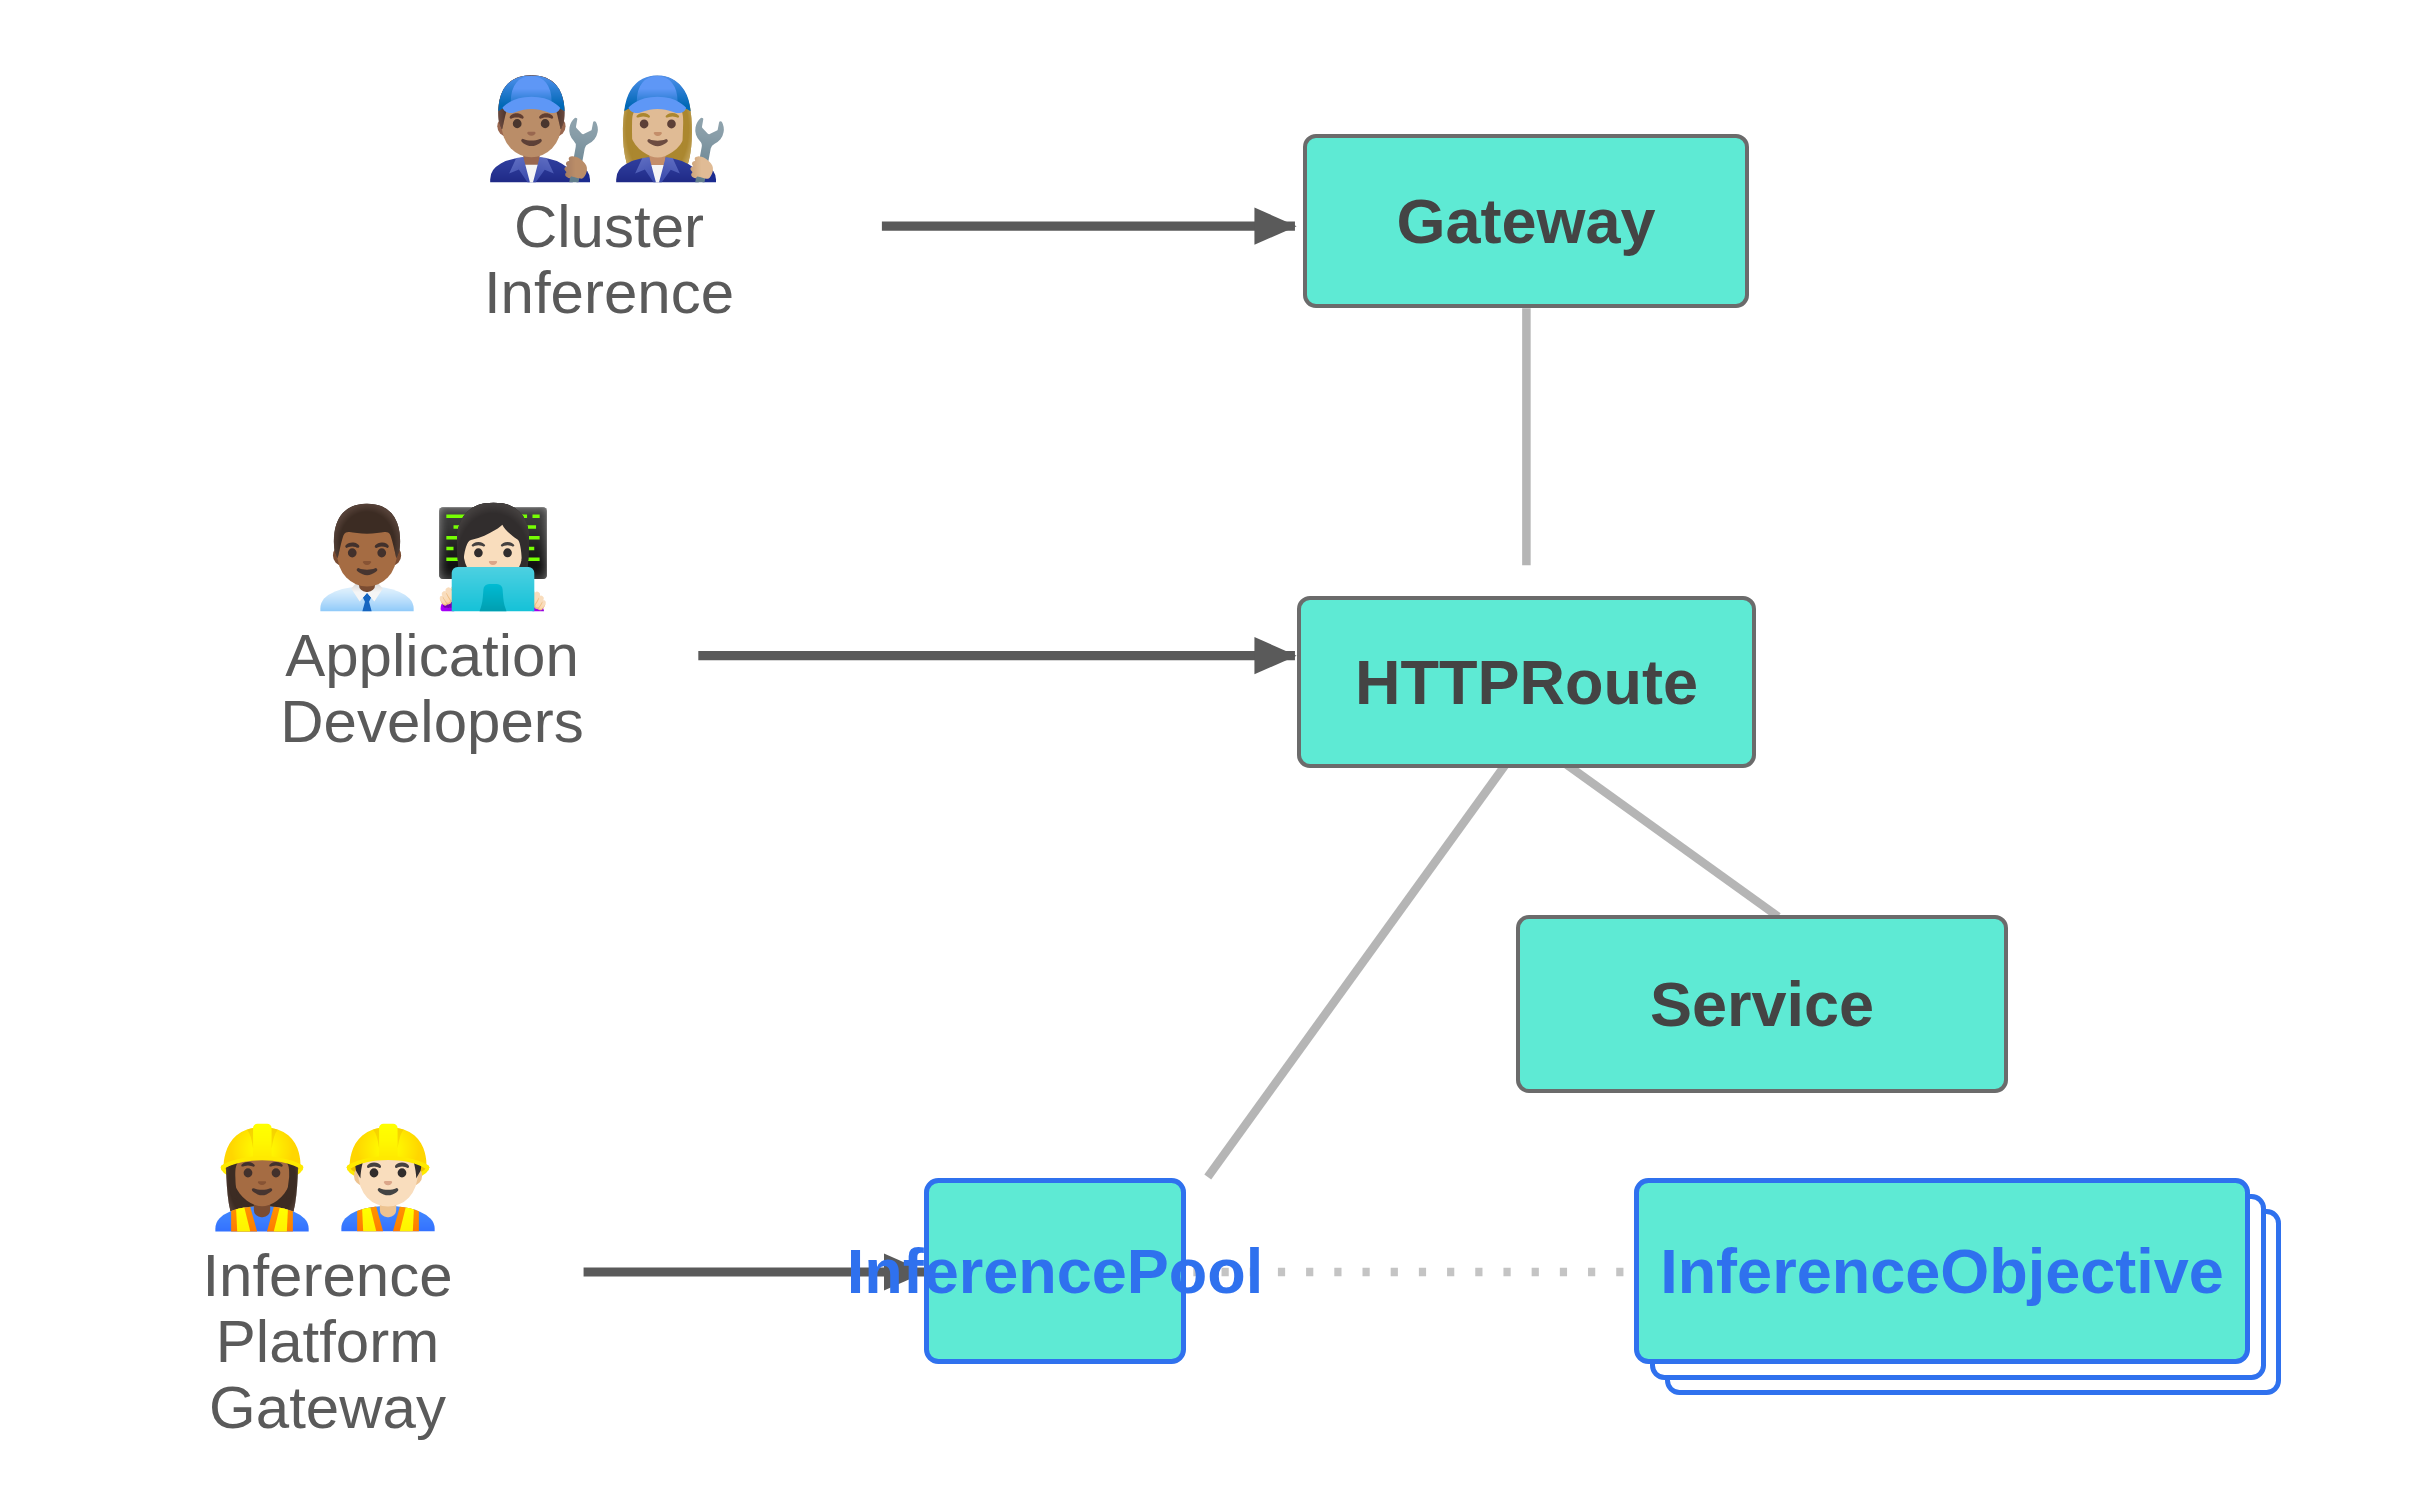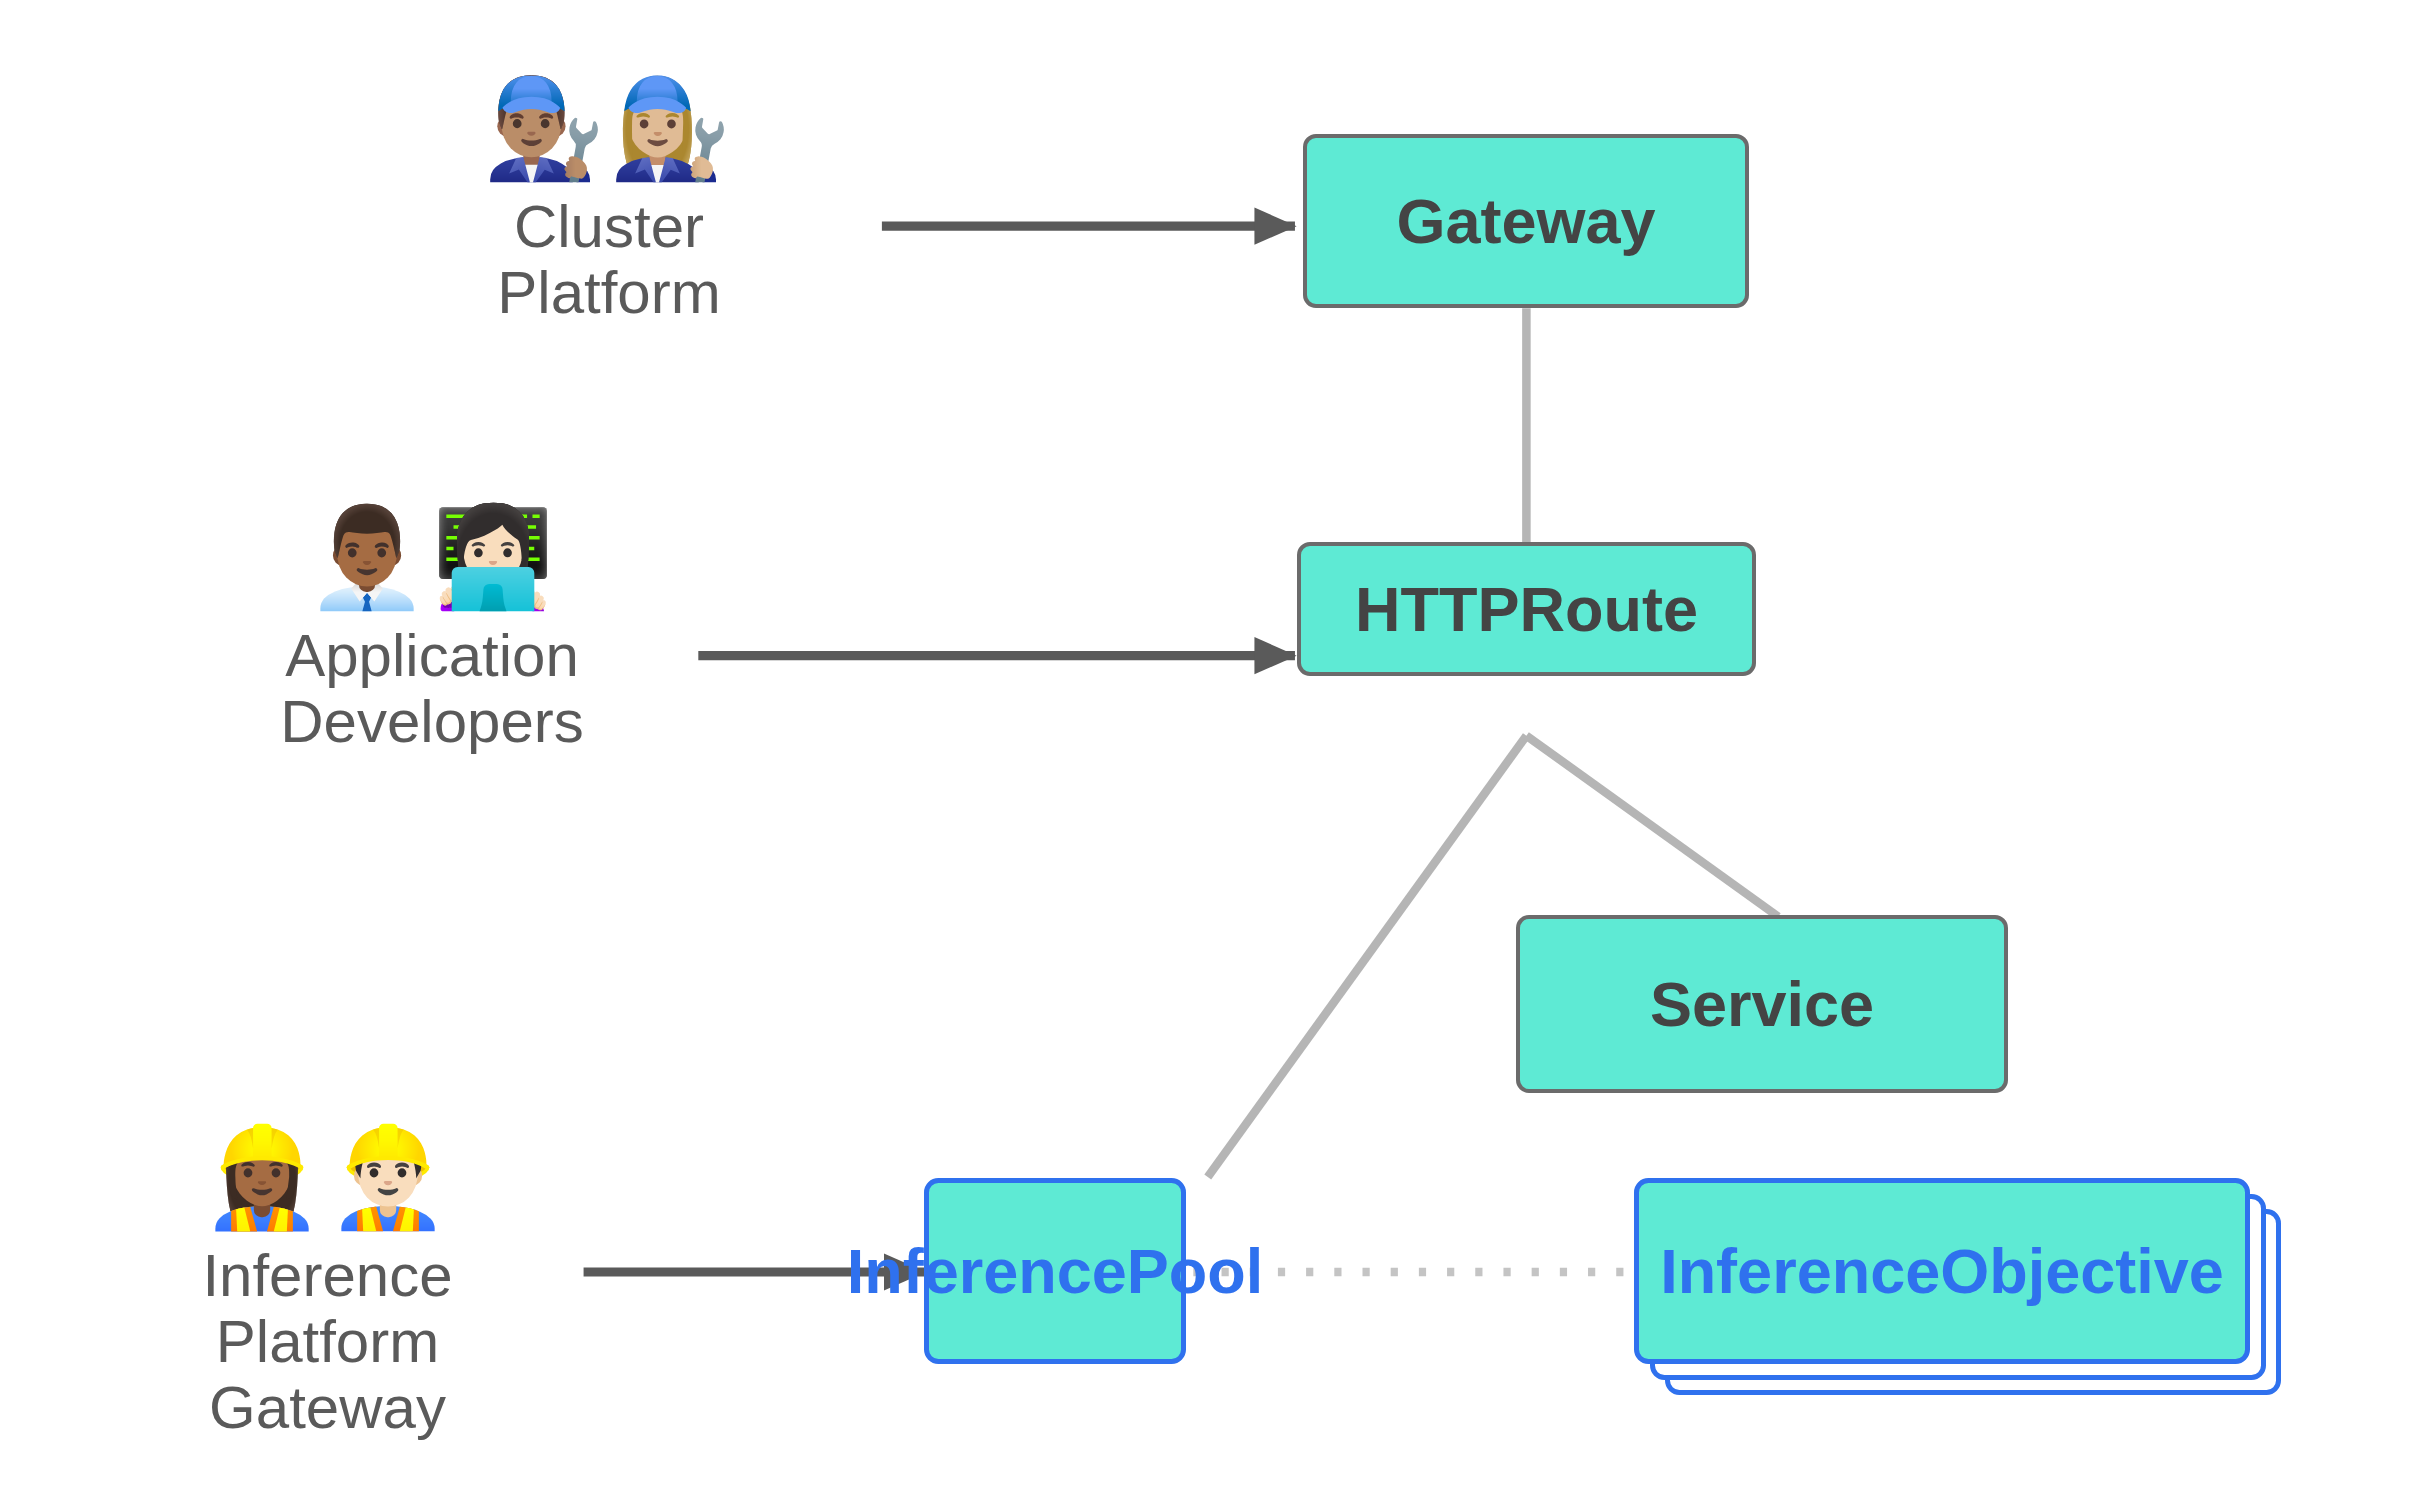--- a/index.html
+++ b/index.html
@@ -119,7 +119,7 @@
   <div class="persona" style="left: 406px; top: 79px; width: 406px;">
     <div class="persona-emojis">👨🏽‍🔧👩🏼‍🔧</div>
     <div class="persona-label">Cluster
-Platform</div>
+Inference</div>
   </div>
 
   <div class="persona" style="left: 229px; top: 508px; width: 406px;">

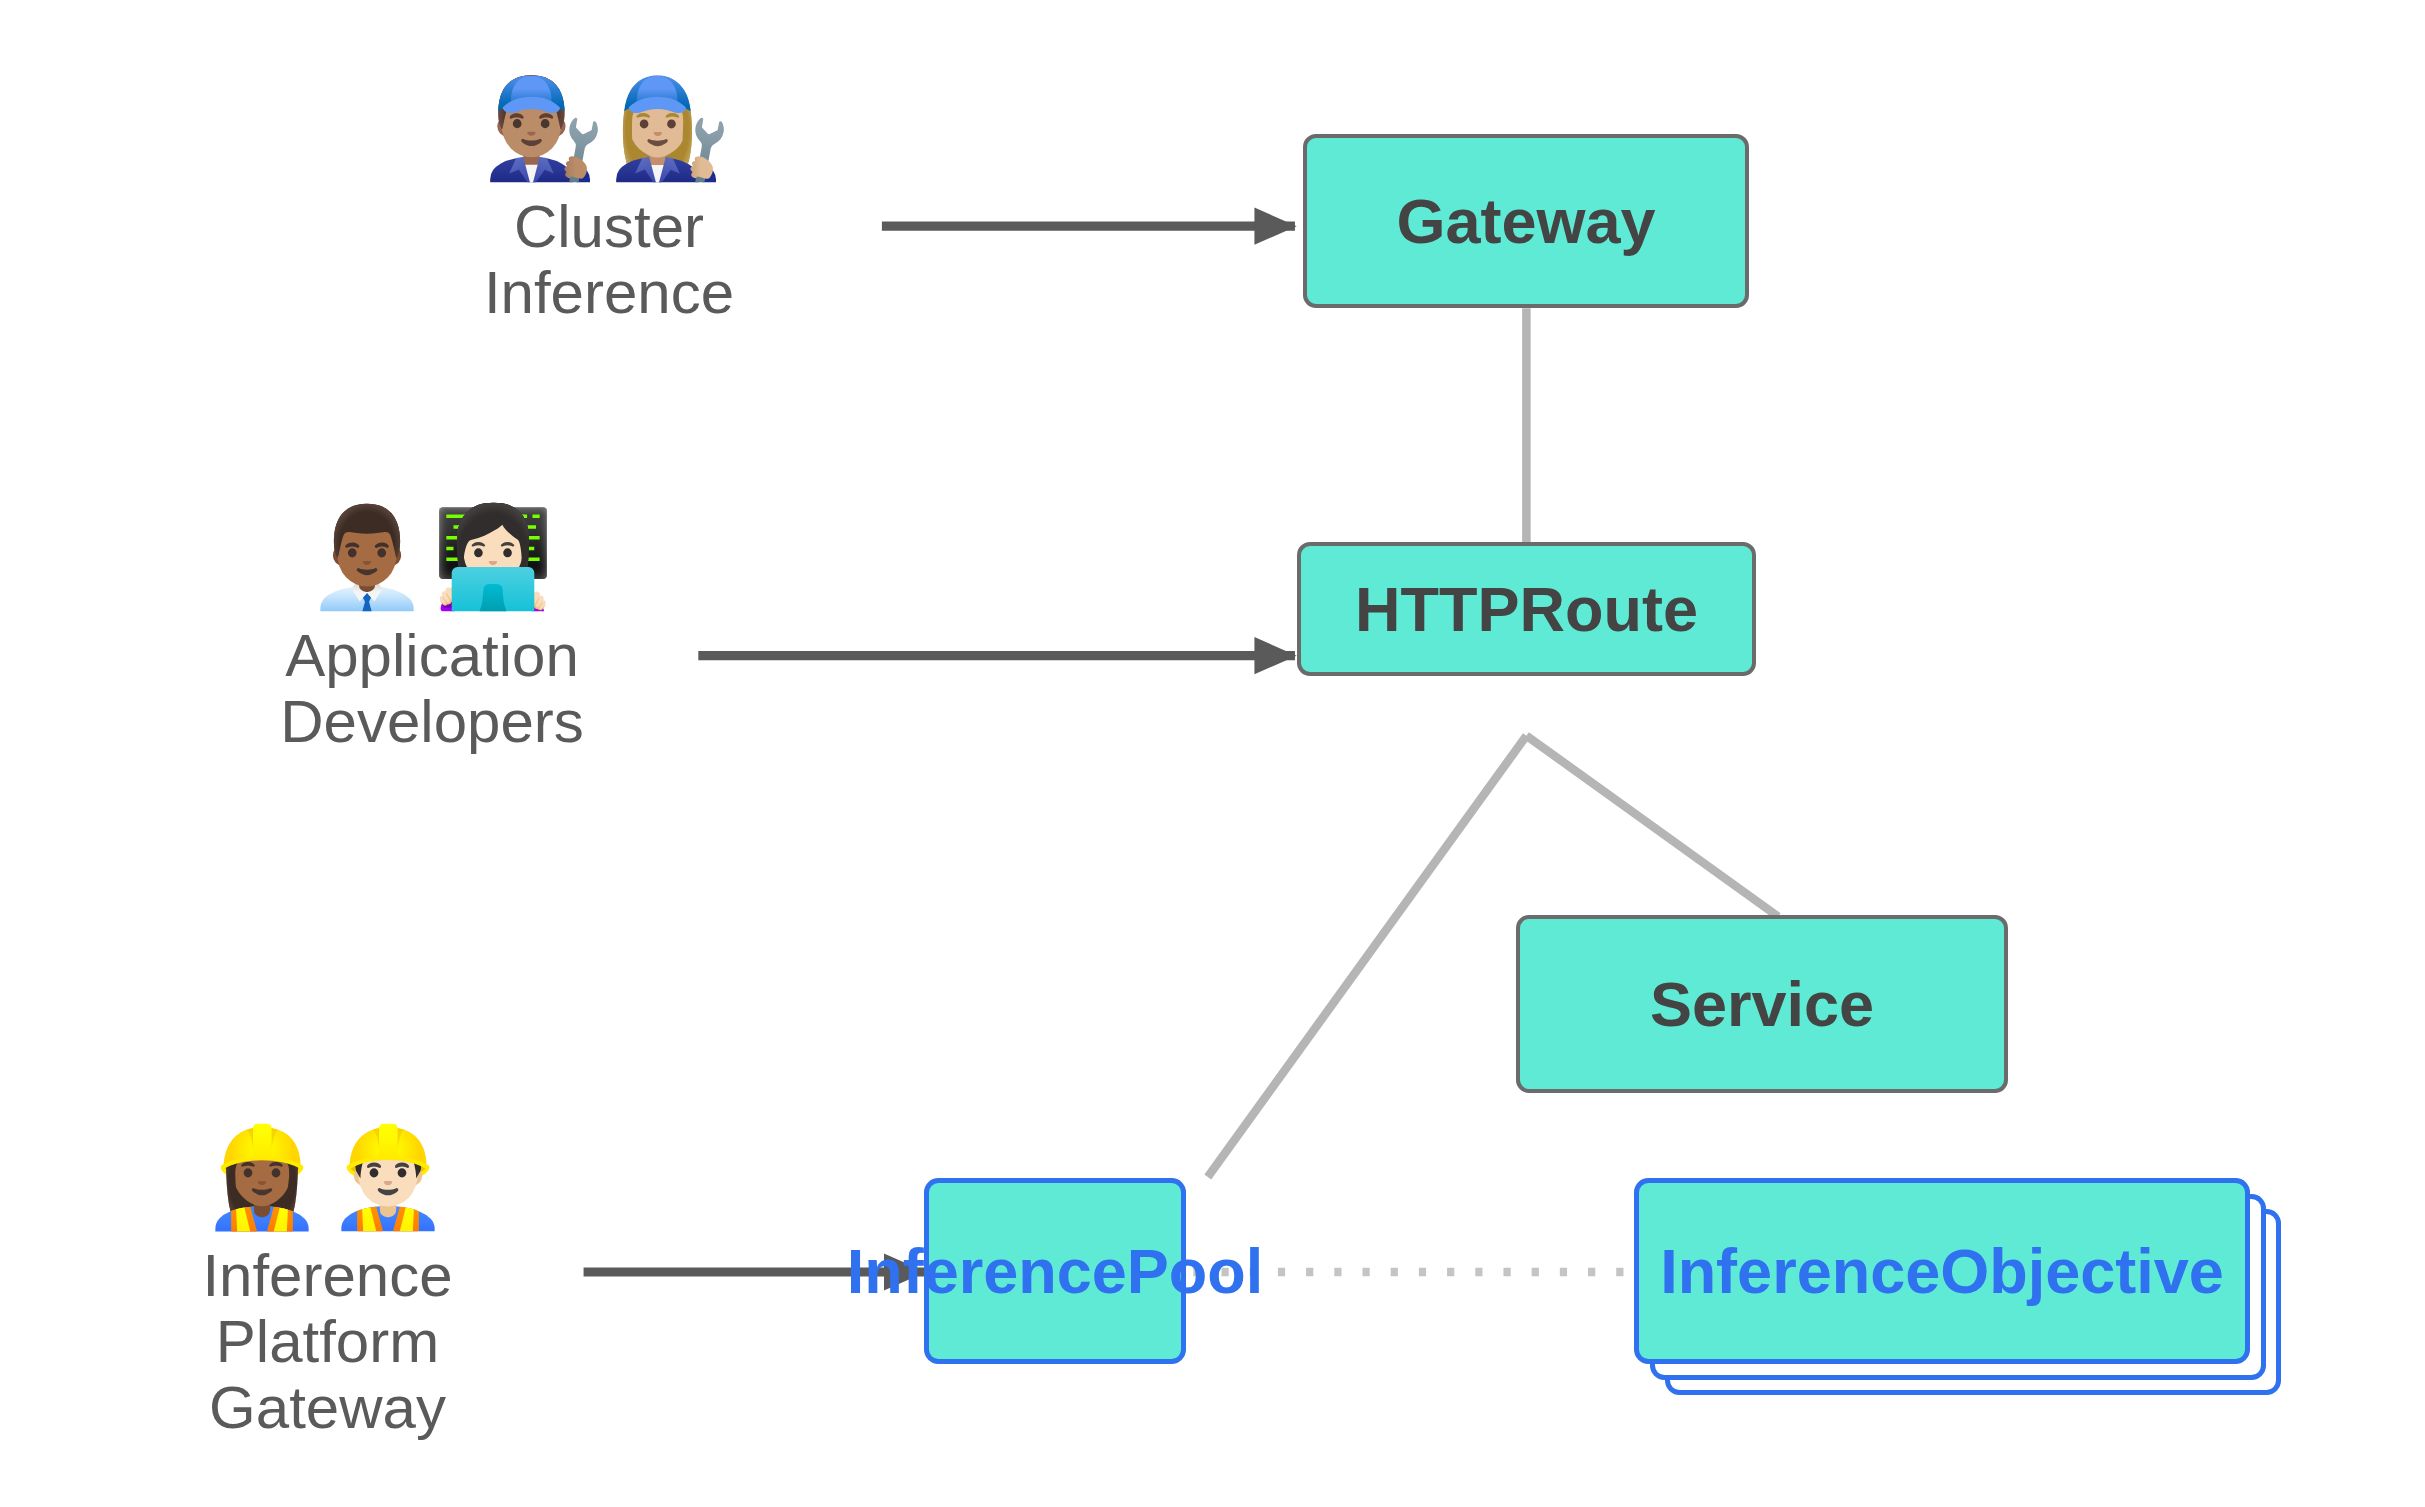--- a/index.html
+++ b/index.html
@@ -138,7 +138,7 @@
     <span>Gateway</span>
   </div>
 
-  <div class="node core" style="left: 1297px; top: 542px; width: 459px; height: 134px;">
+  <div class="node core" style="left: 1297px; top: 596px; width: 459px; height: 172px;">
     <span>HTTPRoute</span>
   </div>
 

